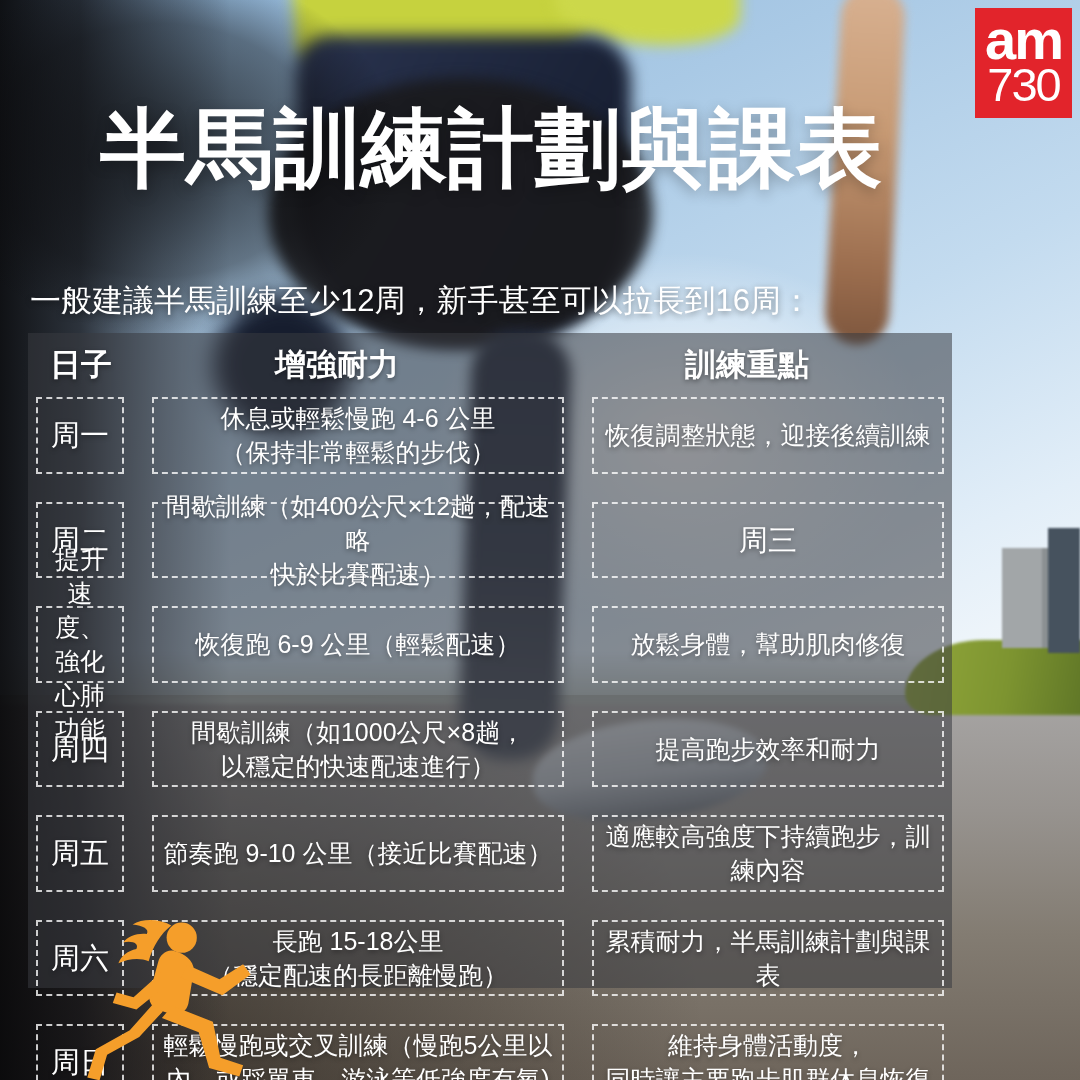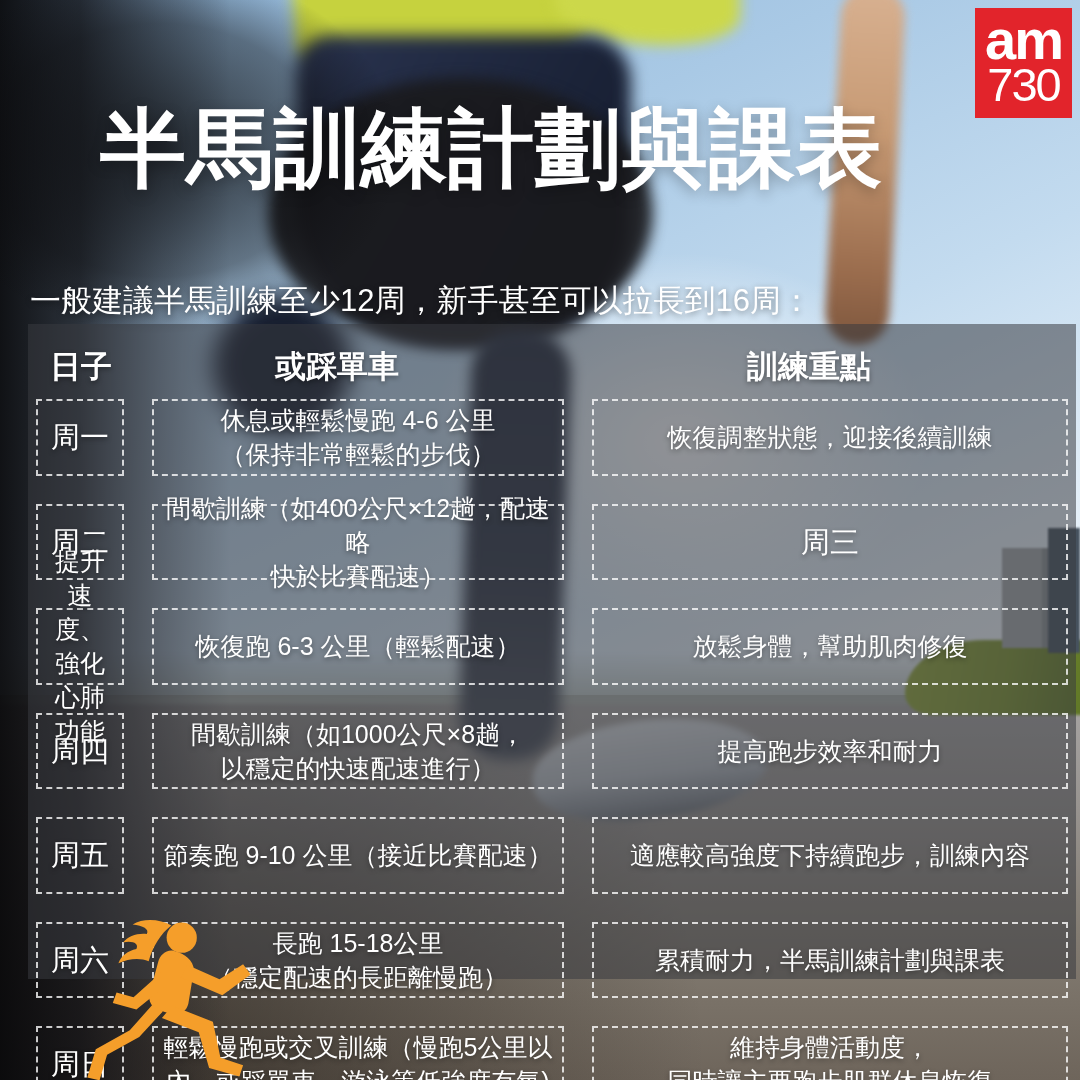--- a/index.html
+++ b/index.html
@@ -49,8 +49,8 @@
   .subtitle{left:30px;top:280px;width:1000px;z-index:5;color:#fff;font-size:31px;
     text-shadow:0 2px 6px rgba(0,0,0,0.45);}
 
-  .table{left:28px;top:324px;width:1048px;height:655px;z-index:3;
-    background:rgba(56,58,63,0.55);padding:11px 8px;color:#fff;}
+  .table{left:28px;top:333px;width:924px;height:655px;z-index:3;
+    background:rgba(56,58,63,0.55);padding:0 8px;color:#fff;}
   .thead,.tbody{display:grid;grid-template-columns:88px 412px 1fr;column-gap:7px;}
   .thead{height:64px;align-items:center;}
   .th{font-weight:bold;font-size:31px;text-align:center;text-shadow:0 2px 5px rgba(0,0,0,0.4);}

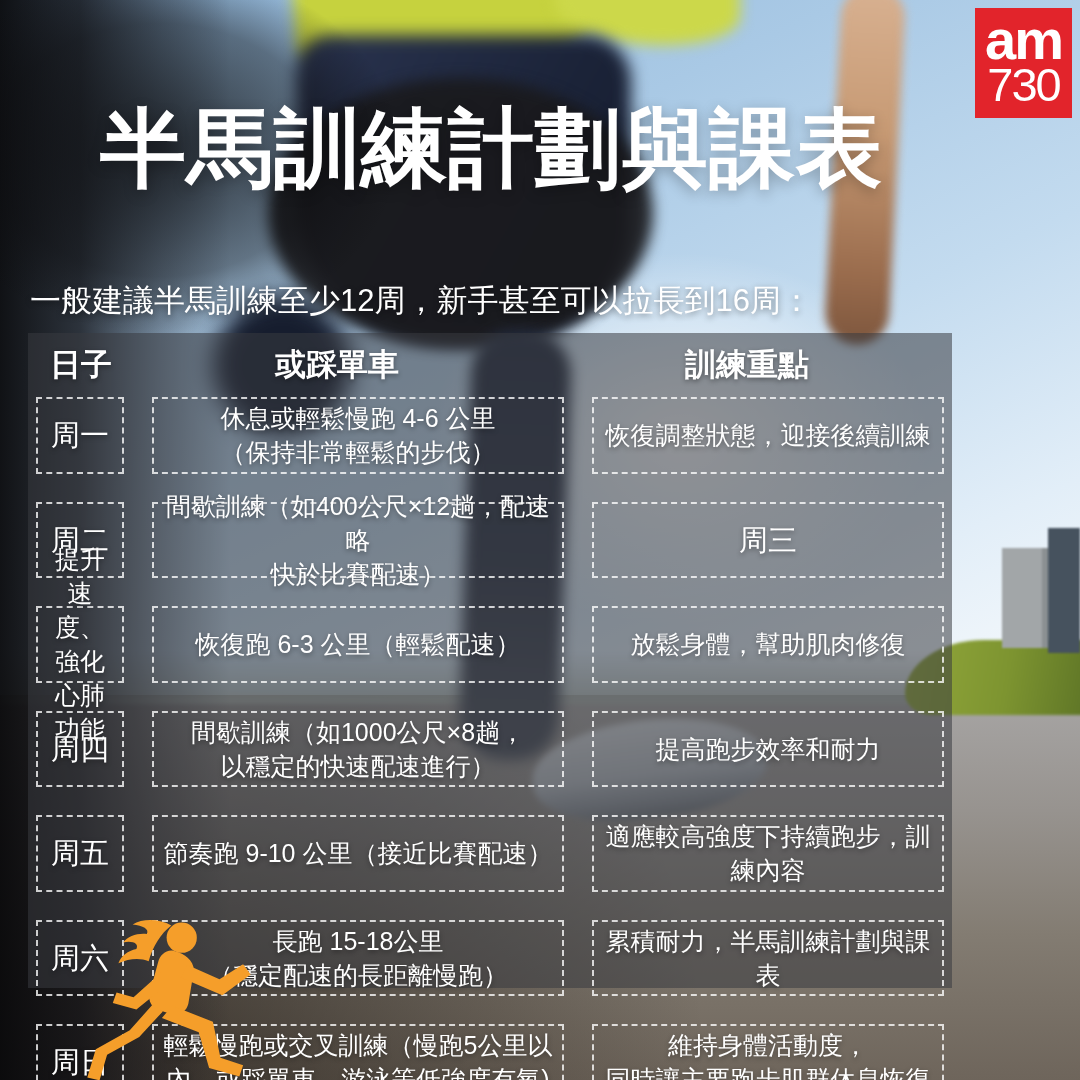--- a/index.html
+++ b/index.html
@@ -97,7 +97,7 @@
   <div class="abs table">
     <div class="thead">
       <div class="th h-day">日子</div>
-      <div class="th">或踩單車</div>
+      <div class="th">增強耐力</div>
       <div class="th">訓練重點</div>
     </div>
     <div class="tbody">

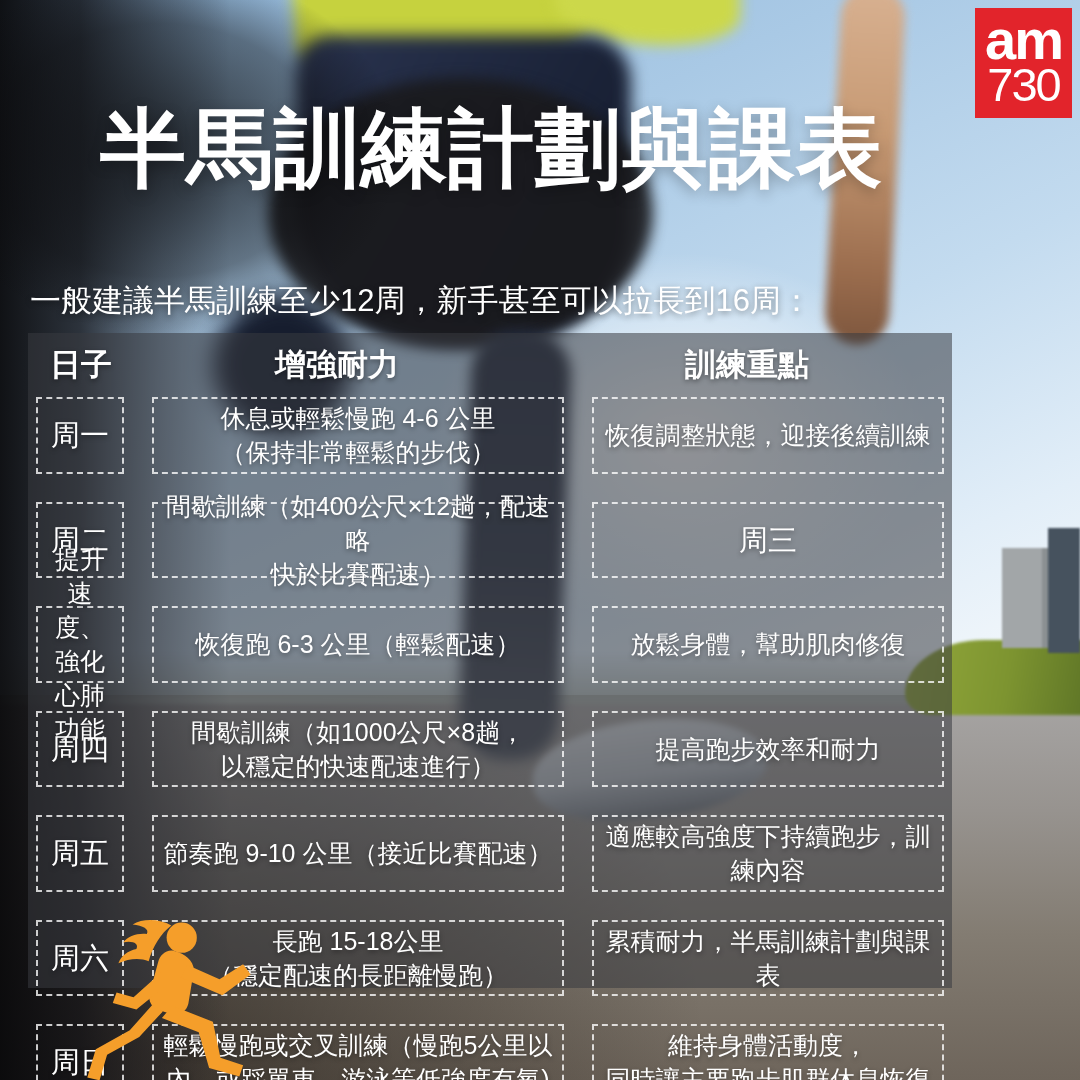--- a/index.html
+++ b/index.html
@@ -112,7 +112,7 @@
       <div class="cell day">周三</div>
 
       <div class="cell">提升速度、強化心肺功能</div>
-      <div class="cell">恢復跑 6-3 公里（輕鬆配速）</div>
+      <div class="cell">恢復跑 6-9 公里（輕鬆配速）</div>
       <div class="cell">放鬆身體，幫助肌肉修復</div>
 
       <div class="cell day">周四</div>

